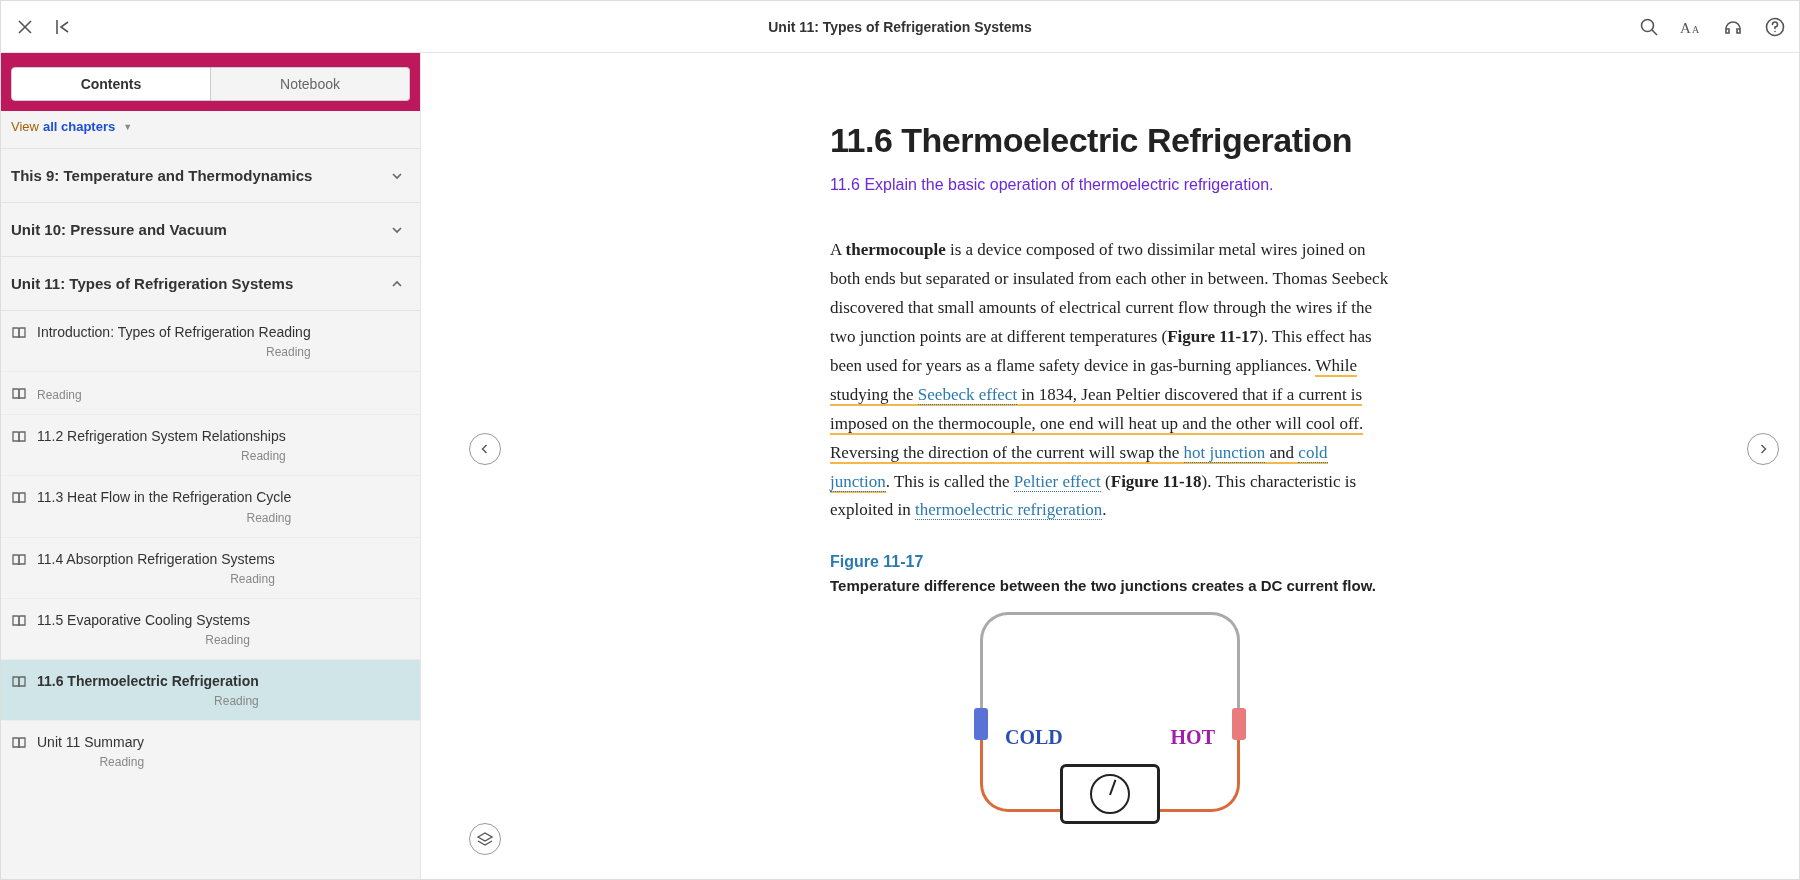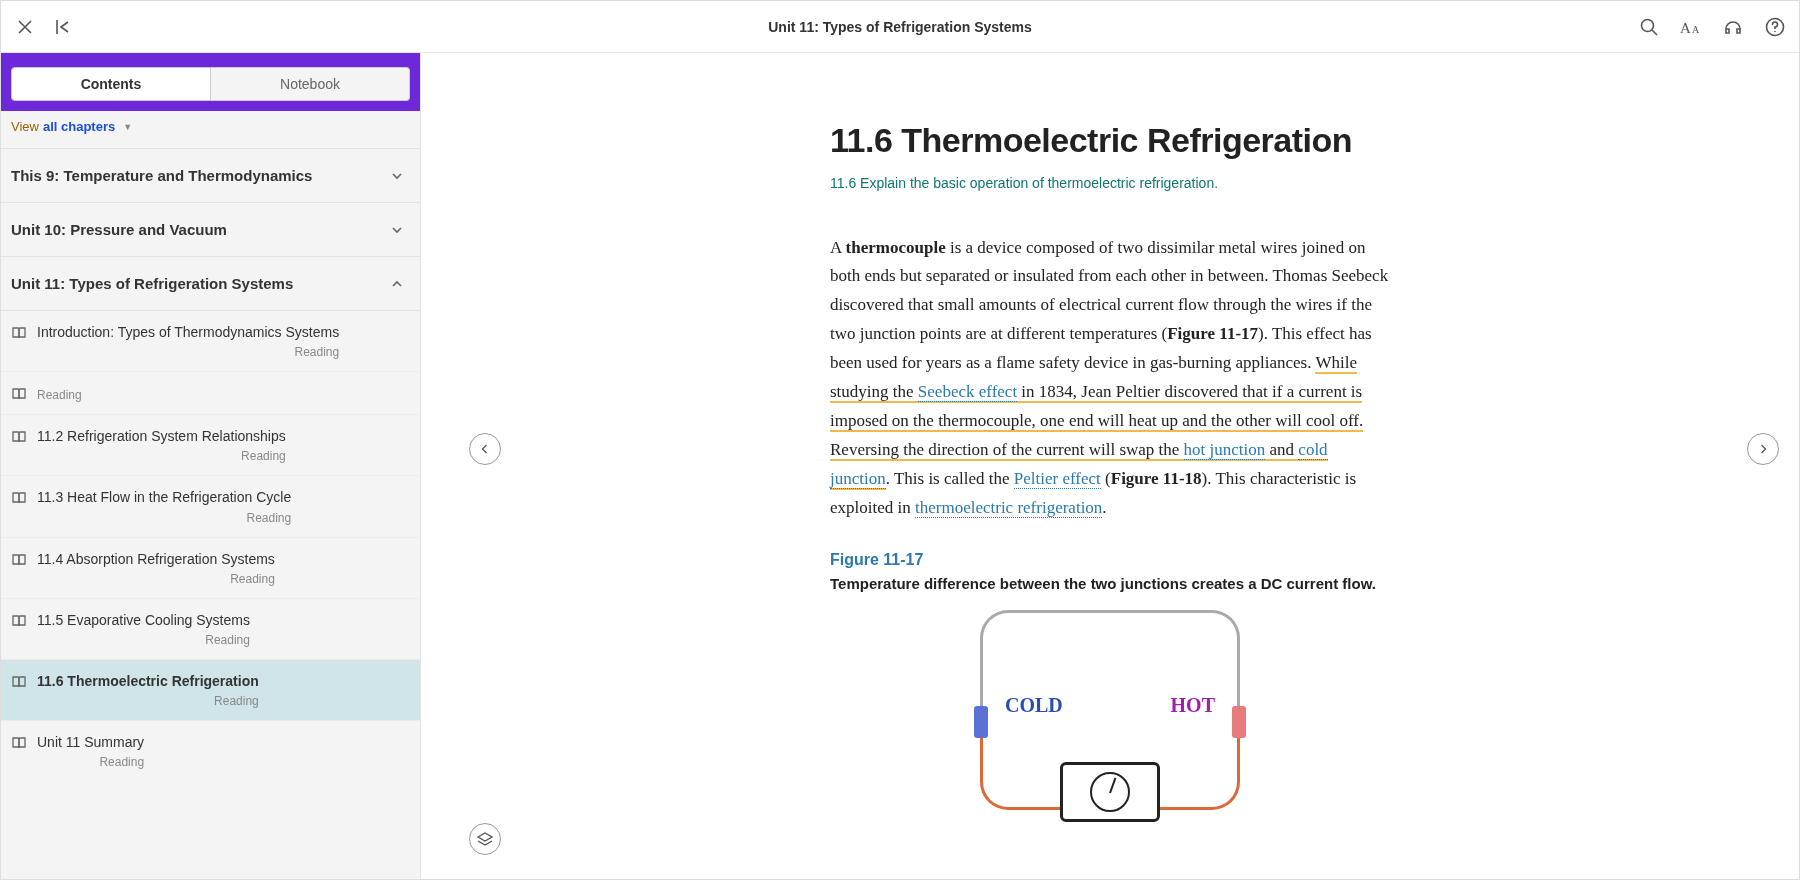--- a/index.html
+++ b/index.html
@@ -18,7 +18,7 @@
 
 
 .sidebar { width: 420px; border-right: 1px solid #e5e5e5; background: #f4f4f4; display: flex; flex-direction: column; overflow-y: auto; }
-.tabs { display: flex; padding: 14px 10px 10px; gap: 0; background: #6d28d9; }
+.tabs { display: flex; padding: 14px 10px 10px; gap: 0; background: #be185d; }
 .tab { flex: 1; text-align: center; padding: 8px 0; font-size: 14px; border: 1px solid #ccc; cursor: pointer; background: #f4f4f4; color: #666; }
 .tab:first-child { border-radius: 4px 0 0 4px; }
 .tab:last-child { border-radius: 0 4px 4px 0; border-left: none; }

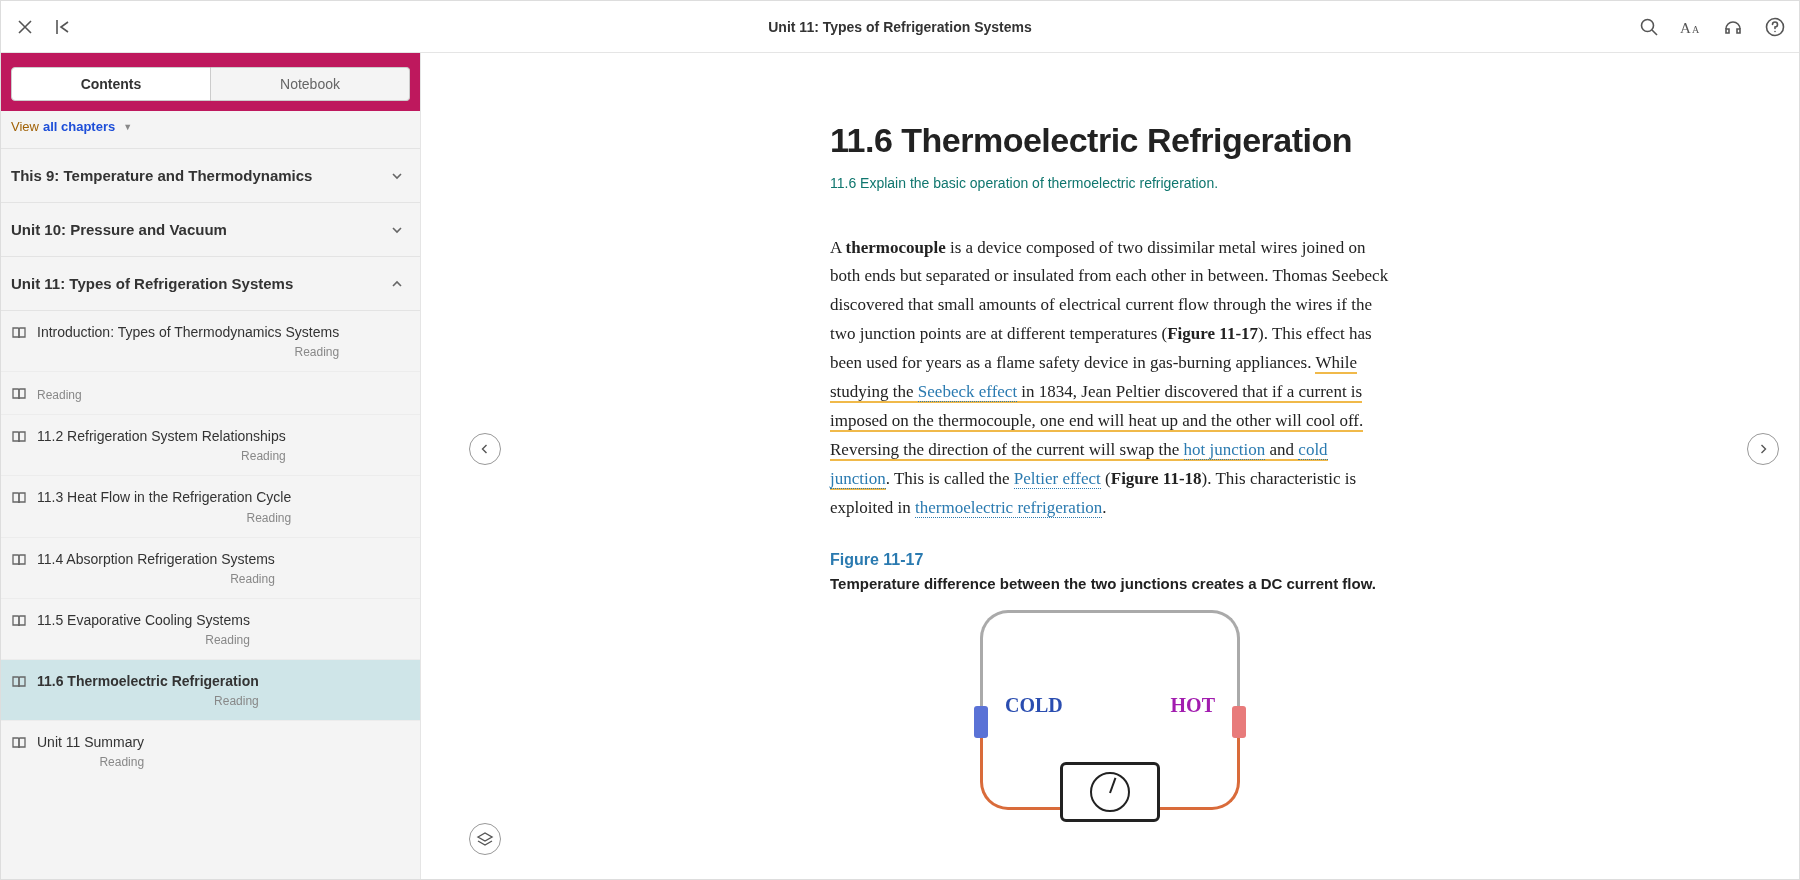--- a/index.html
+++ b/index.html
@@ -47,7 +47,7 @@
 .content-wrap { flex: 1; position: relative; overflow-y: auto; }
 .content { max-width: 600px; margin: 0 auto; padding: 68px 20px 40px; font-family: Georgia, "Times New Roman", serif; color: #222; }
 .h1 { font-family: Arial, Helvetica, sans-serif; font-size: 34px; font-weight: 600; margin-bottom: 14px; letter-spacing: -0.5px; }
-.subtitle { font-family: Arial, Helvetica, sans-serif; font-size: 14px; color: #0f766e; margin-bottom: 40px; line-height: 1.4; }
+.subtitle { font-family: Arial, Helvetica, sans-serif; font-size: 16px; color: #6d28d9; margin-bottom: 40px; line-height: 1.4; }
 .para { font-size: 17px; line-height: 1.7; margin-bottom: 28px; }
 .link { color: #2a7ab0; border-bottom: 1px dotted #2a7ab0; cursor: pointer; }
 .hl { background: linear-gradient(to top, rgba(255,210,100,0) 0%, rgba(255,210,100,0) 6%, rgba(255,210,100,0.0) 7%); border-bottom: 2px solid #f0b94a; text-align: right; }

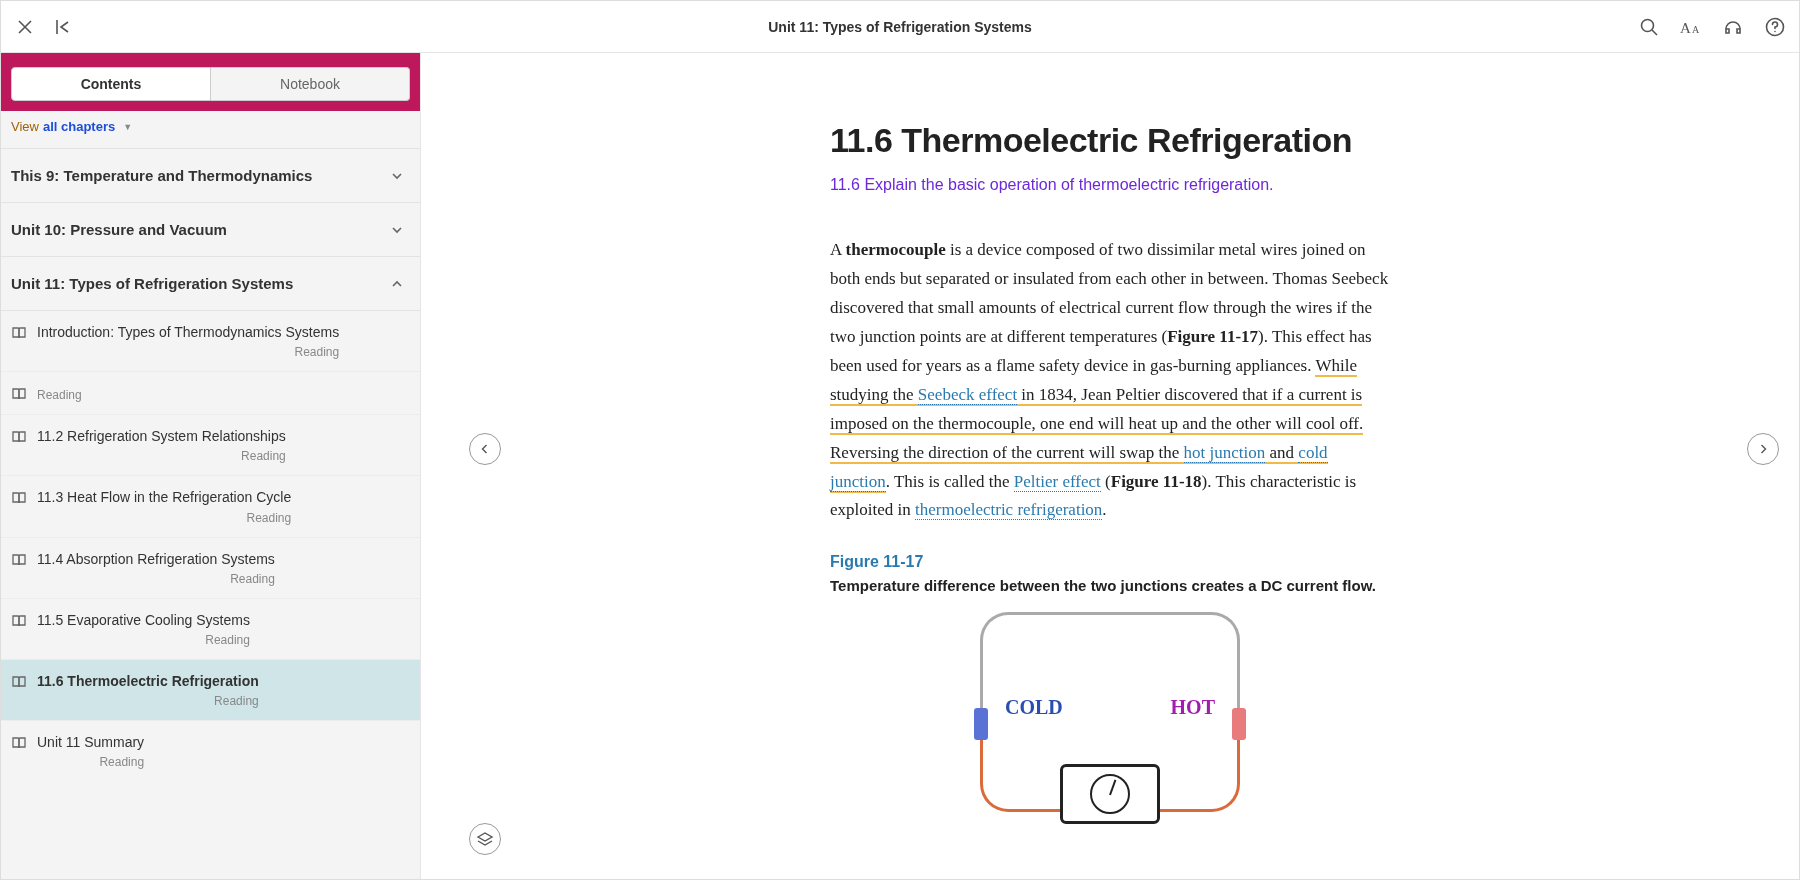--- a/index.html
+++ b/index.html
@@ -177,7 +177,7 @@
                 </svg>
               </span>
               <span class="toc-text">
-                <span class="toc-title">Introduction: Types of Thermodynamics Systems</span>
+                <span class="toc-title">Introduction: Types of Refrigeration Reading</span>
                 <span class="toc-type">Reading</span>
               </span>
             </div>

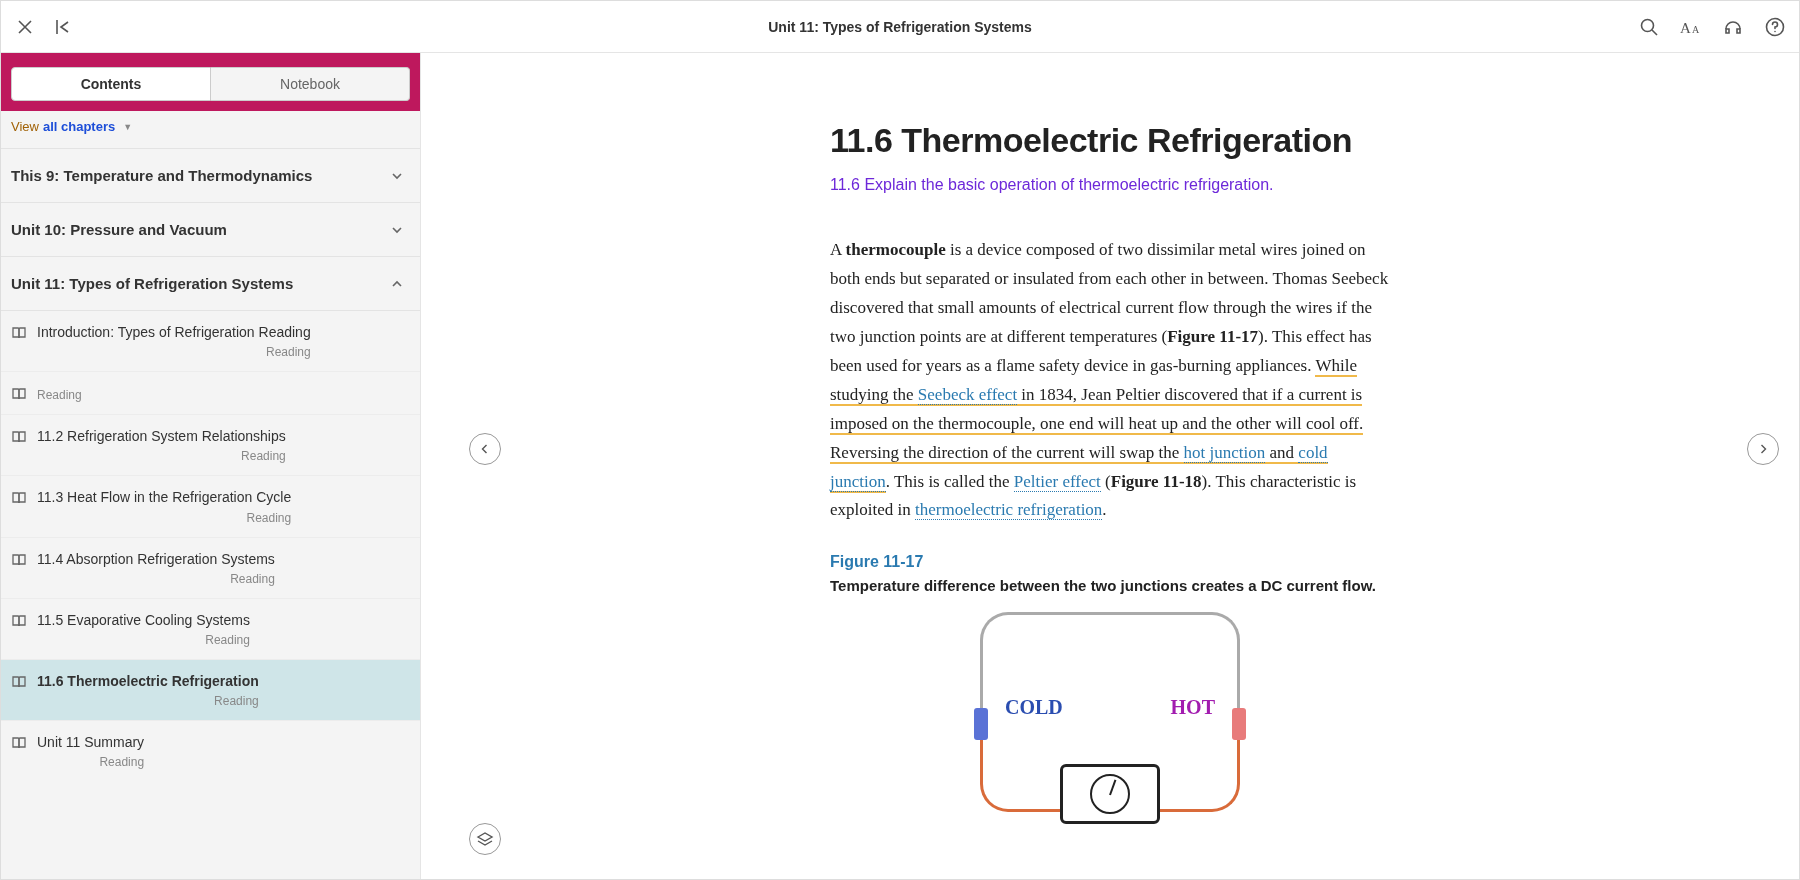--- a/index.html
+++ b/index.html
@@ -61,7 +61,7 @@
 .junction { position: absolute; width: 14px; height: 32px; top: 96px; border-radius: 3px; }
 .junction.cold { left: 24px; background: #5a72d6; }
 .junction.hot { right: 24px; background: #e87b7b; }
-.j-label { position: absolute; top: 84px; font-family: Georgia, serif; font-size: 20px; font-weight: 600; }
+.j-label { position: absolute; top: 114px; font-family: Georgia, serif; font-size: 20px; font-weight: 600; }
 .j-label.cold { left: 55px; color: #2a4db0; }
 .j-label.hot { right: 55px; color: #a21caf; }
 .meter { position: absolute; left: 50%; transform: translateX(-50%); bottom: -12px; width: 100px; height: 60px; border: 3px solid #222; border-radius: 6px; background: #fff; display:flex; align-items:center; justify-content:center; }

